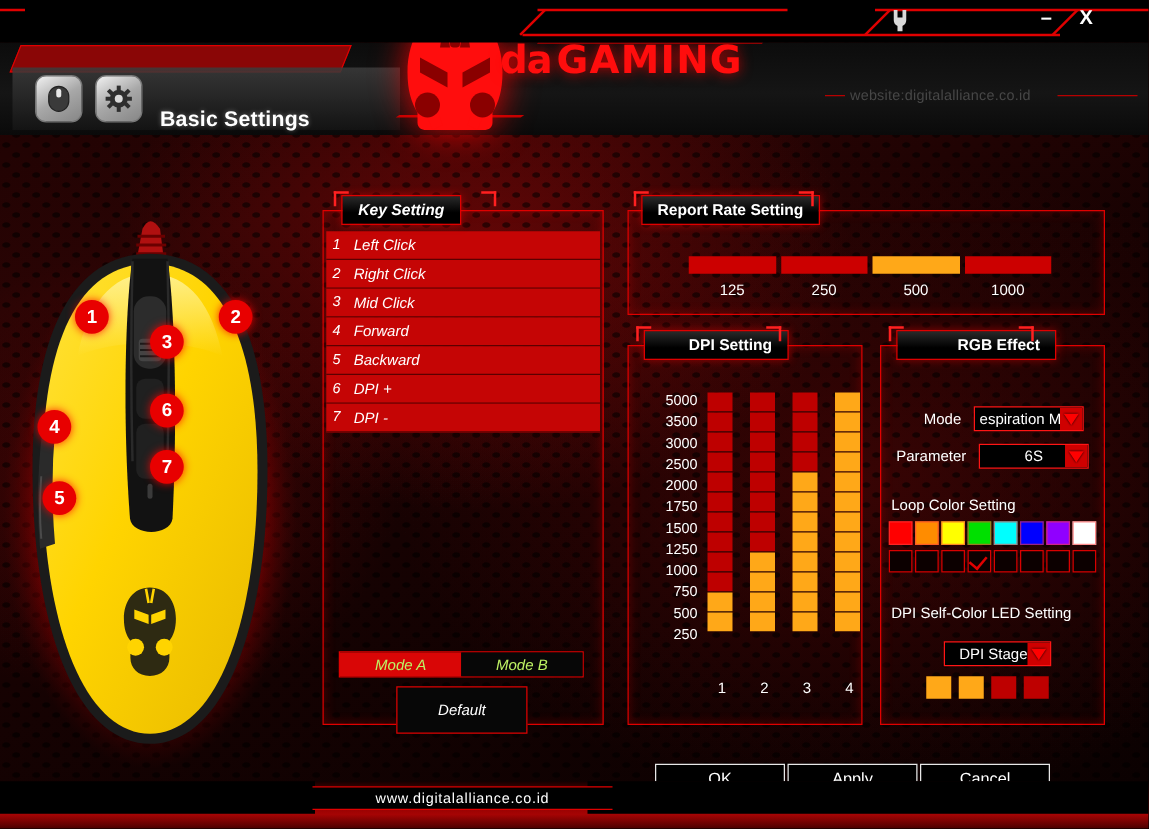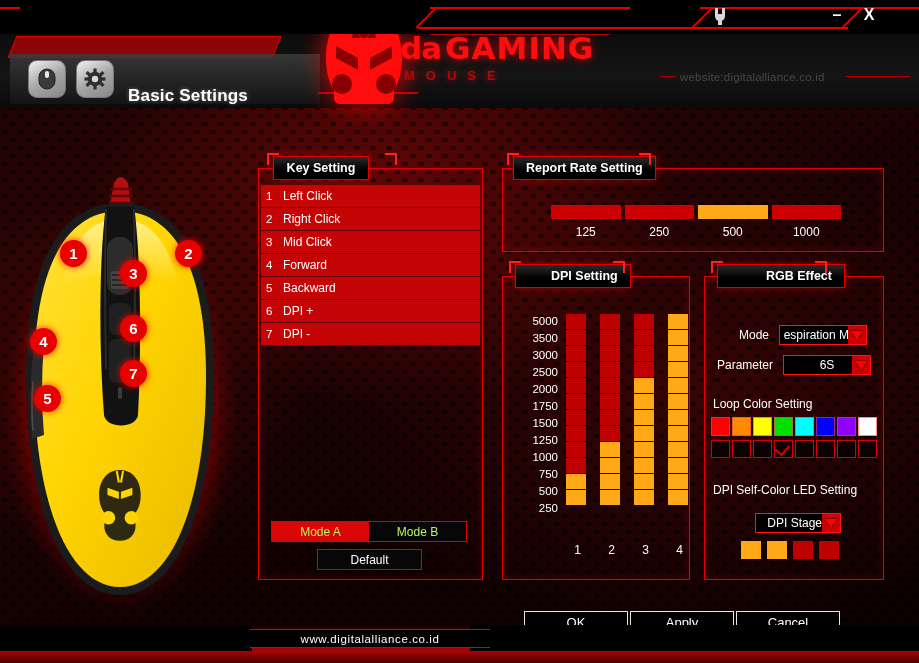--- a/index.html
+++ b/index.html
@@ -688,7 +688,6 @@
       <div>
         <span id="logo-da">da</span><span id="logo-gaming">GAMING</span>
       </div>
-      <div id="logo-mouse-word">MOUSE</div>
     </div>
 
     <div class="hdr-rule" style="top:76px; left:660px; width:16px;"></div>

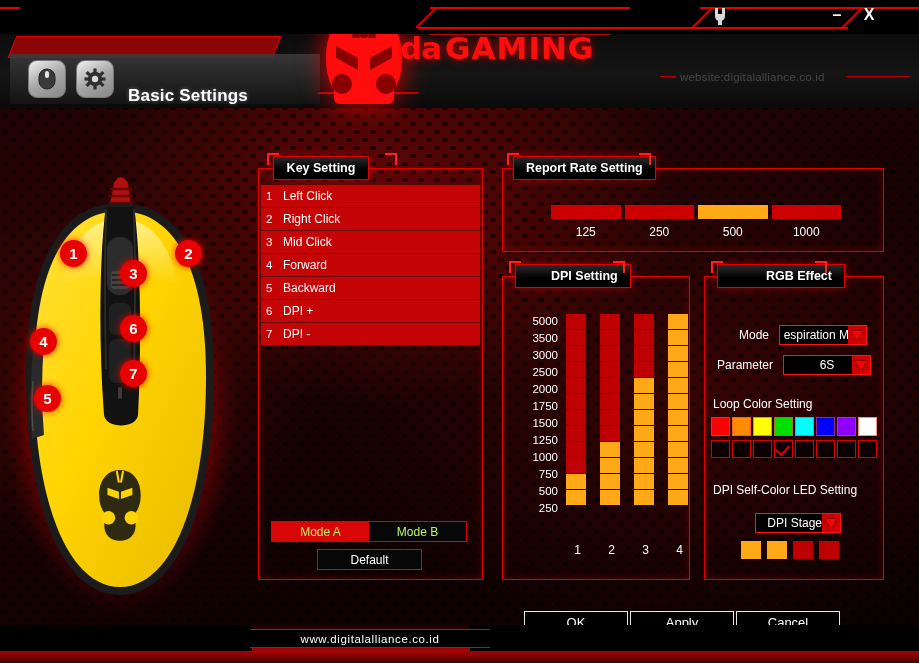--- a/index.html
+++ b/index.html
@@ -168,7 +168,7 @@
   }
 
   
-  #panel-key { top: 168px; left: 258px; width: 225px; height: 412px; }
+  #panel-key { top: 168px; left: 258px; width: 225px; height: 412px; font-style: italic; }
   #key-list { position: absolute; top: 16px; left: 2px; width: 219px; }
   .key-row {
     position: relative;

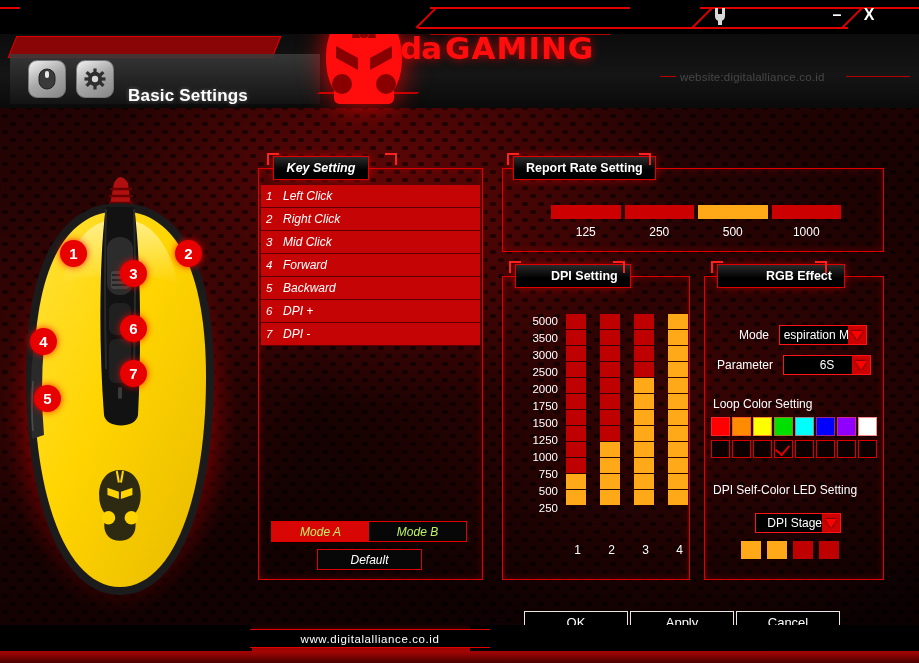--- a/index.html
+++ b/index.html
@@ -194,7 +194,7 @@
   .mode-tab.inactive { background: #070707; }
   #default-btn {
     position: absolute; top: 380px; left: 58px;
-    width: 105px; height: 21px;
+    width: 105px; height: 38px;
     background: #070707; border: 1px solid #e00000;
     color: #fff; font-size: 12px;
     display: flex; align-items: center; justify-content: center;

